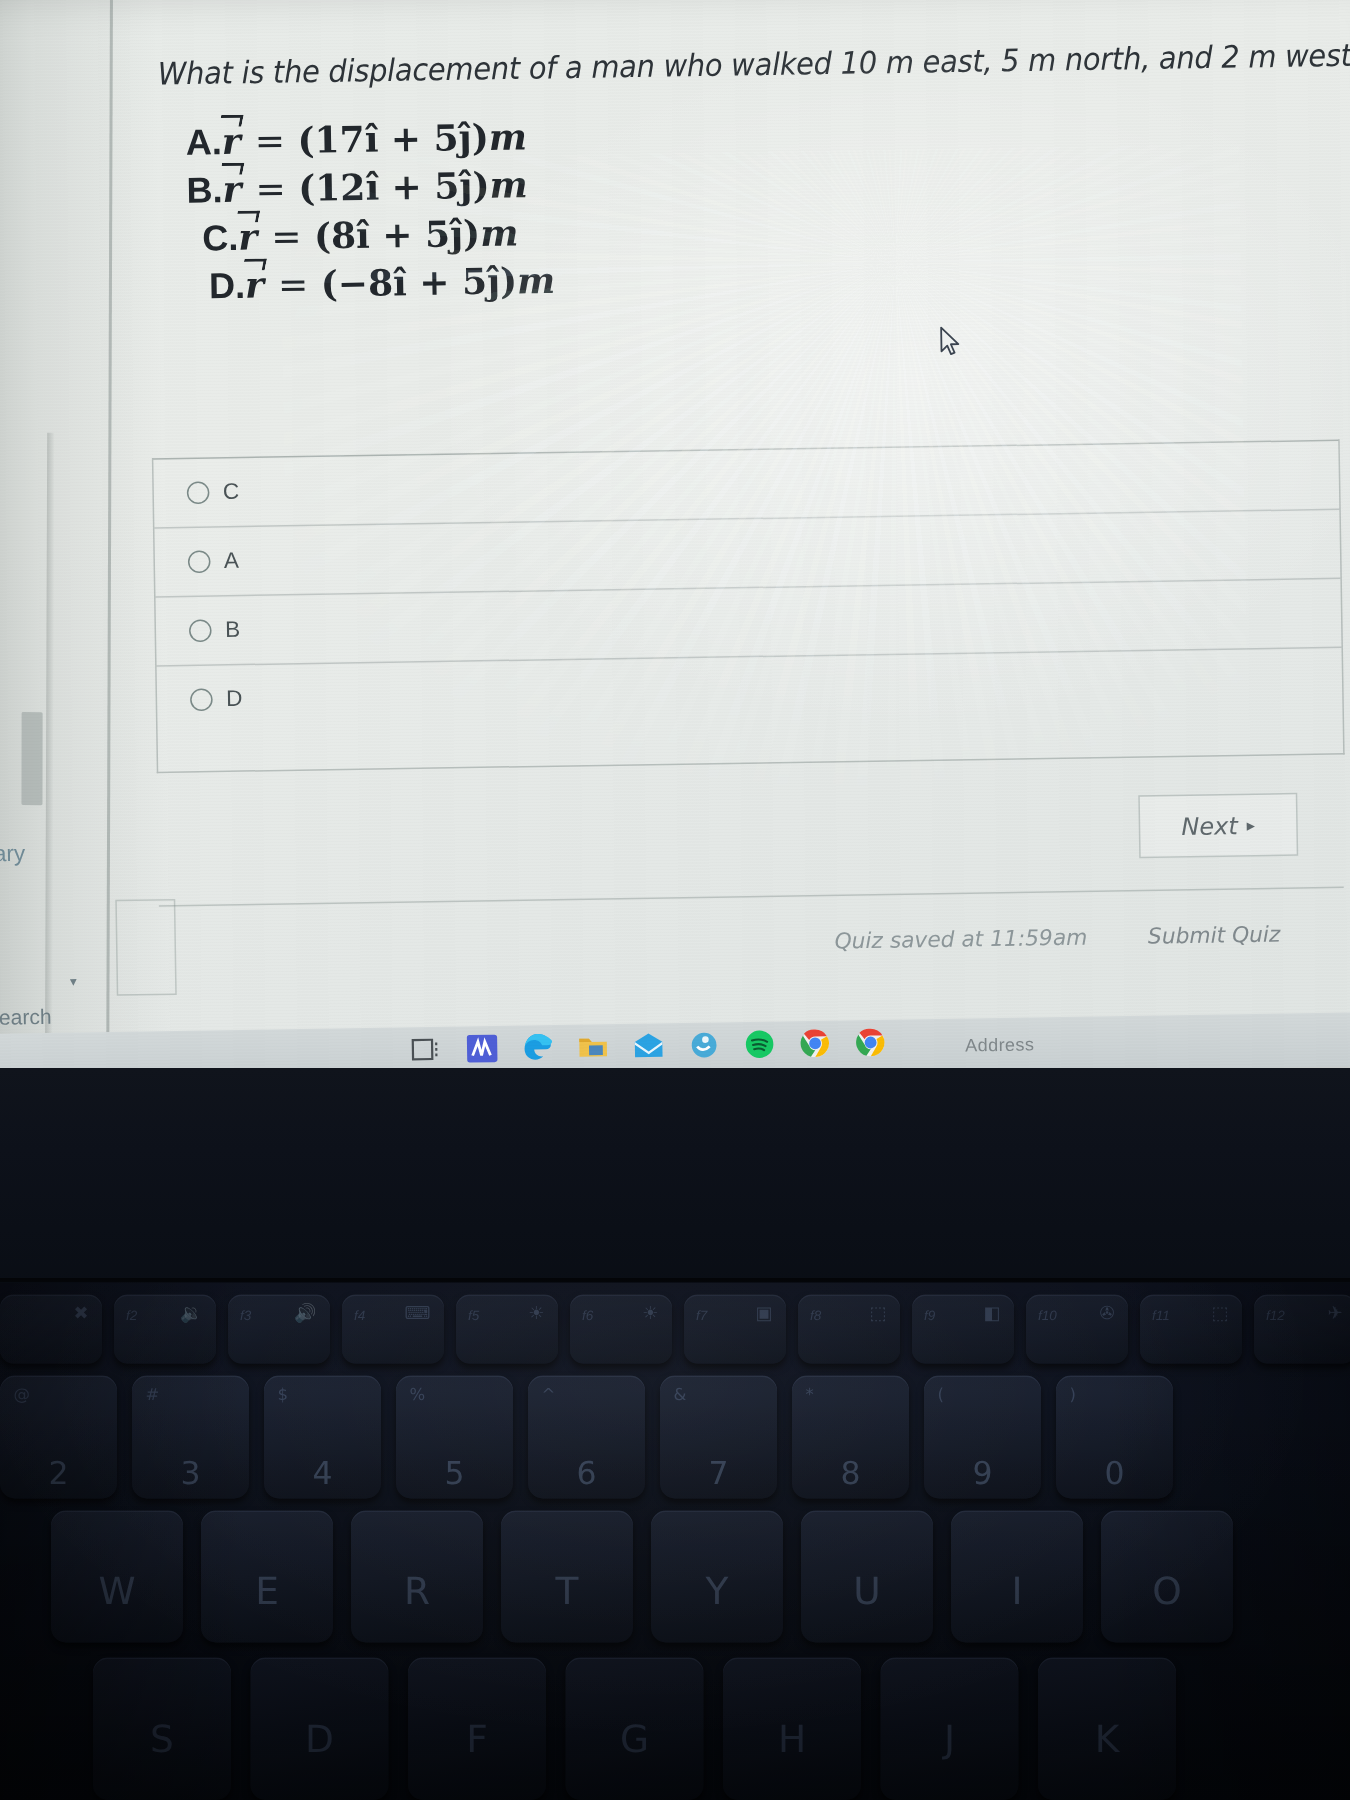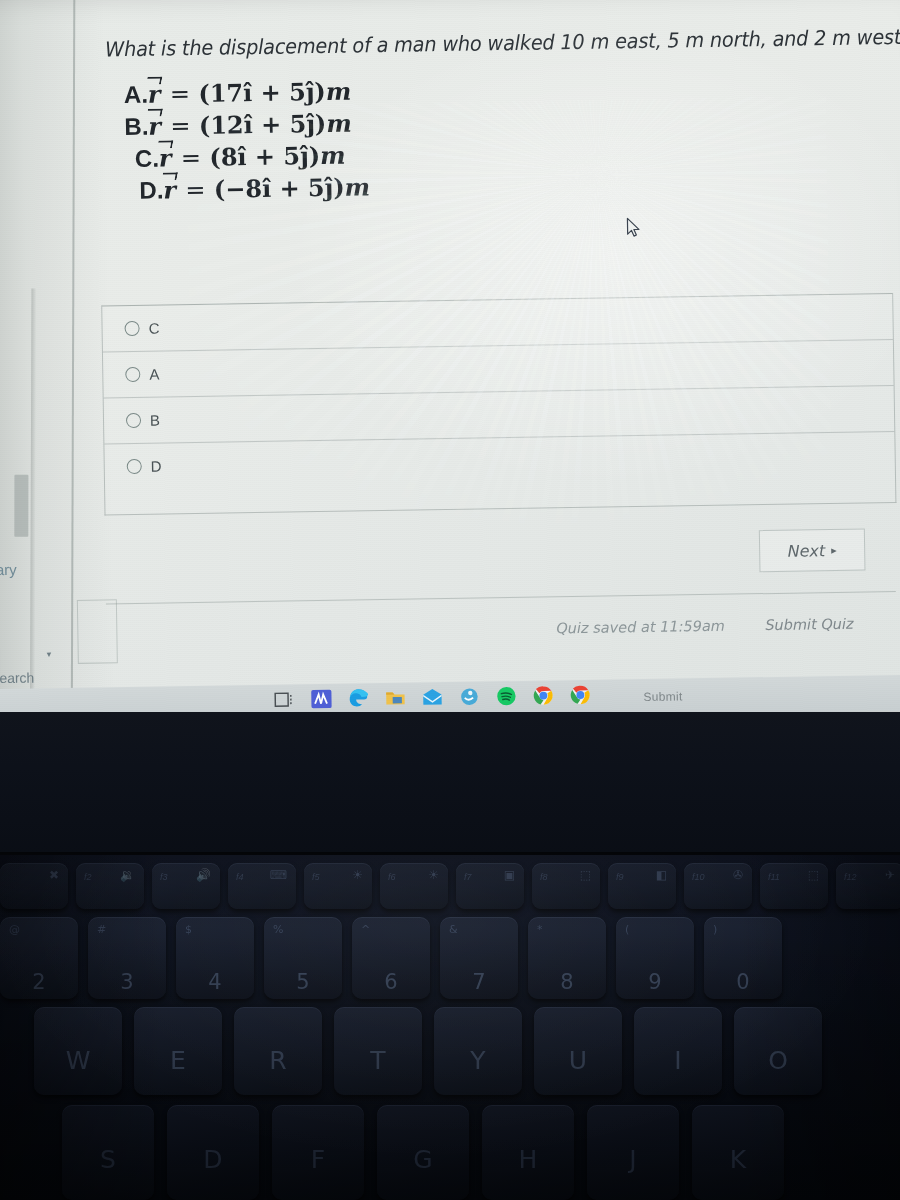--- a/index.html
+++ b/index.html
@@ -498,7 +498,7 @@
             <circle cx="12" cy="12" r="4.3" fill="#4285f4"></circle>
           </svg>
         </div>
-        <div class="tb-address">Submit</div>
+        <div class="tb-address">Address</div>
 
       </div>
 

